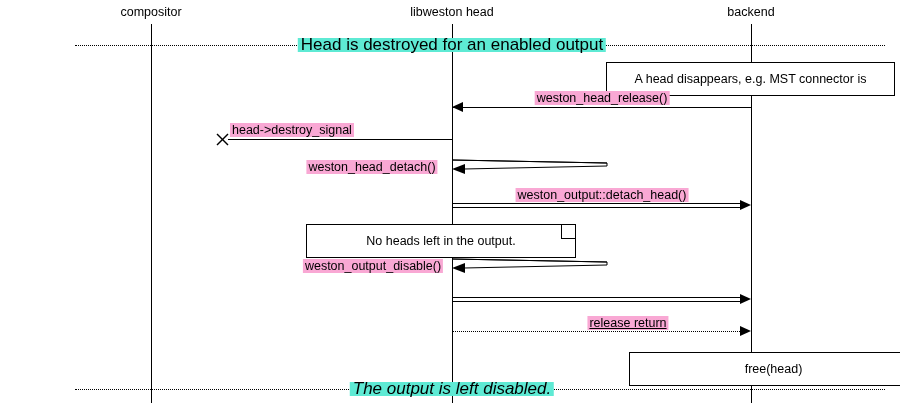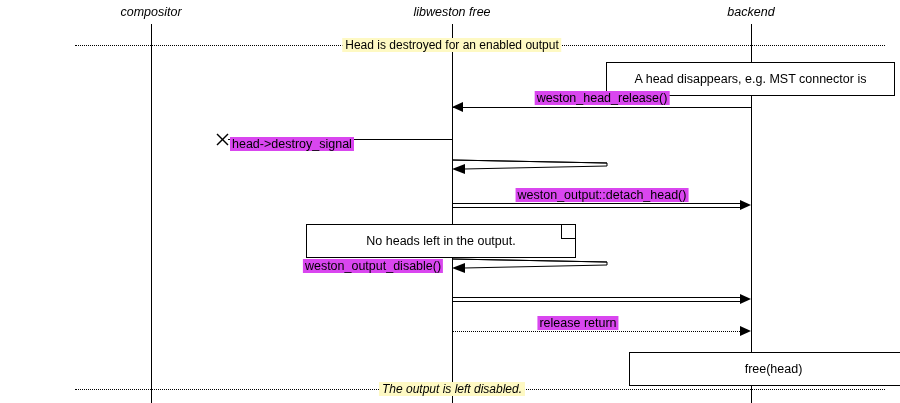--- a/index.html
+++ b/index.html
@@ -8,7 +8,7 @@
   #diagram{position:relative;width:900px;height:403px;}
 
   .lifeline-head{position:absolute;transform:translateX(-50%);
-       font-size:12.5px;line-height:14px;white-space:nowrap;text-align:center;font-style:italic;}
+       font-size:12.5px;line-height:14px;white-space:nowrap;text-align:center;}
   .lifeline-line{position:absolute;width:0;border-left:1px solid #000;}
 
   .sep{position:absolute;height:0;border-top:1px dotted #000;}

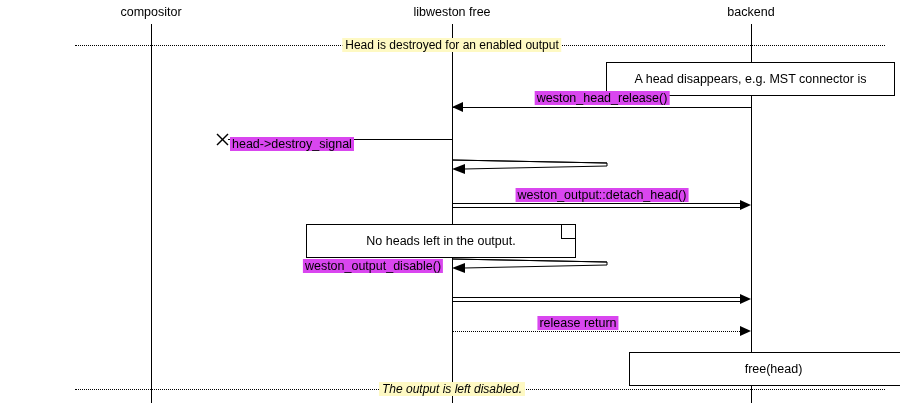--- a/index.html
+++ b/index.html
@@ -49,7 +49,7 @@
   <div class="lifeline-head" style="left:151px;top:5px;">compositor</div>
   <div class="lifeline-line" style="left:151px;top:24px;height:379px;"></div>
 
-  <div class="lifeline-head" style="left:452px;top:5px;">libweston free</div>
+  <div class="lifeline-head" style="left:452px;top:5px;">libweston head</div>
   <div class="lifeline-line" style="left:452px;top:24px;height:379px;"></div>
 
   <div class="lifeline-head" style="left:751px;top:5px;">backend</div>

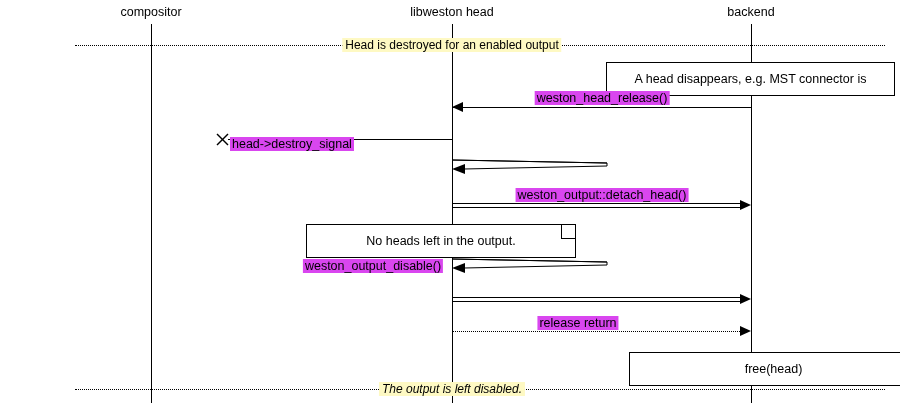--- a/index.html
+++ b/index.html
@@ -13,7 +13,7 @@
 
   .sep{position:absolute;height:0;border-top:1px dotted #000;}
   .sep-label{position:absolute;transform:translateX(-50%);
-       background:#fef9c3;padding:0 3px;font-size:12px;line-height:14px;white-space:nowrap;}
+       background:#5eead4;padding:0 3px;font-size:17px;line-height:14px;white-space:nowrap;}
 
   .note{position:absolute;border:1px solid #000;background:#fff;box-sizing:border-box;
        font-size:12.5px;line-height:14px;text-align:center;

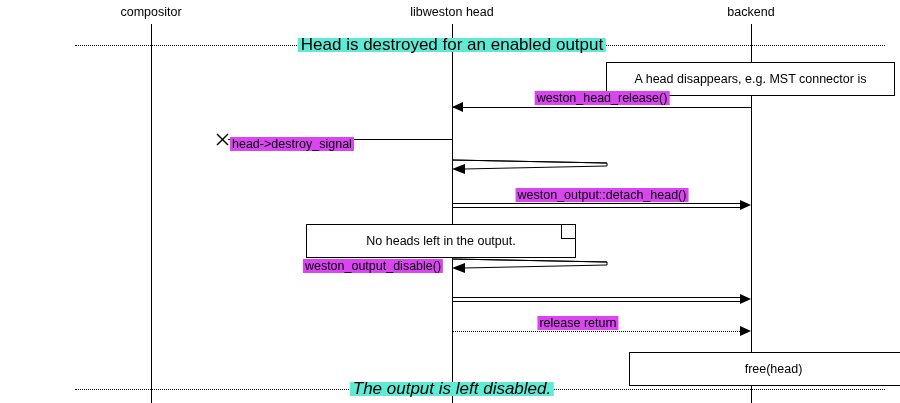--- a/index.html
+++ b/index.html
@@ -28,7 +28,7 @@
   .msg-line{position:absolute;height:0;border-top:1px solid #000;}
   .msg-line.dotted{border-top:1px dotted #000;}
   .msg-label{position:absolute;transform:translateX(-50%);
-       font-size:12.5px;line-height:14px;white-space:nowrap;background:#d946ef;padding:0 2px;}
+       font-size:12.5px;line-height:14px;white-space:nowrap;background:#f9a8d4;padding:0 2px;}
   .msg-label.left{transform:none;margin-top:14px;}
 
   .arrow-r{position:absolute;width:0;height:0;

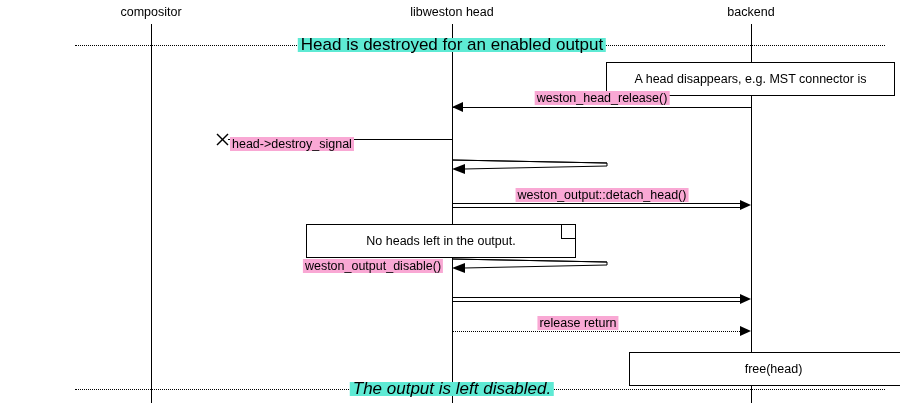--- a/index.html
+++ b/index.html
@@ -29,7 +29,7 @@
   .msg-line.dotted{border-top:1px dotted #000;}
   .msg-label{position:absolute;transform:translateX(-50%);
        font-size:12.5px;line-height:14px;white-space:nowrap;background:#f9a8d4;padding:0 2px;}
-  .msg-label.left{transform:none;margin-top:14px;}
+  .msg-label.left{transform:none;}
 
   .arrow-r{position:absolute;width:0;height:0;
        border-top:5px solid transparent;border-bottom:5px solid transparent;

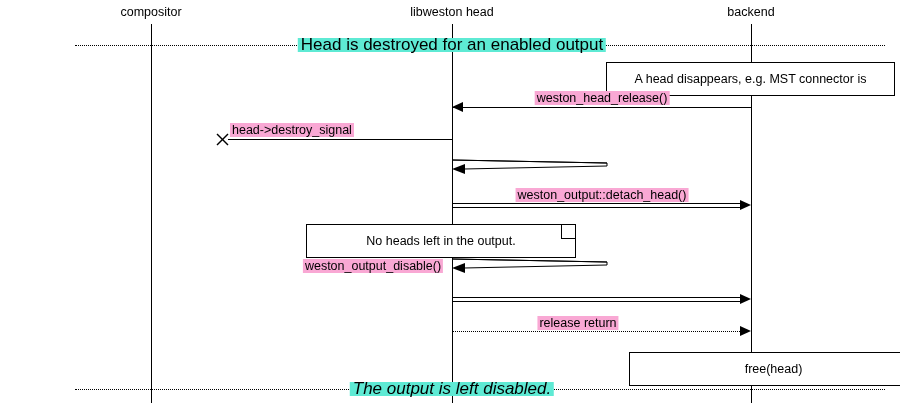--- a/index.html
+++ b/index.html
@@ -78,6 +78,7 @@
     <path d="M0,5 L155,8" fill="none" stroke="#000" stroke-width="1"></path>
     <polygon points="0,14 13,9 13,19" fill="#000"></polygon>
   </svg>
+  <div class="msg-label" style="left:372px;top:160px;">weston_head_detach()</div>
 
   <div class="msg-line" style="left:452px;top:203px;width:292px;"></div>
   <div class="msg-line" style="left:452px;top:207px;width:292px;"></div>

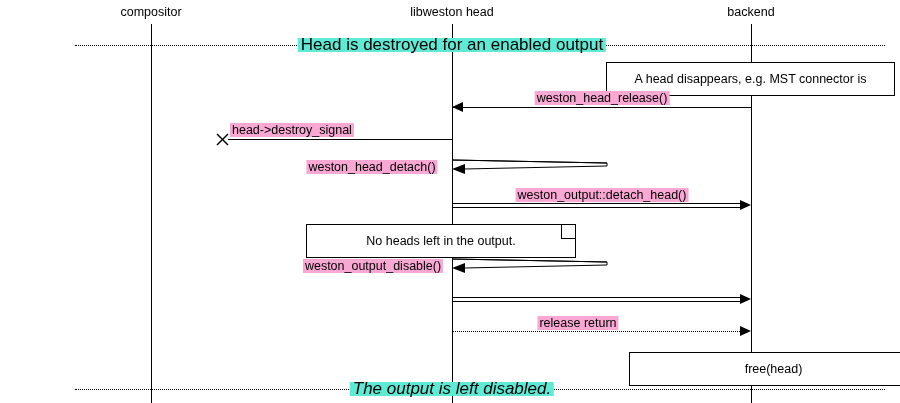--- a/index.html
+++ b/index.html
@@ -103,7 +103,7 @@
 
   <div class="msg-line dotted" style="left:452px;top:331px;width:290px;"></div>
   <div class="arrow-r" style="left:740px;top:326px;"></div>
-  <div class="msg-label" style="left:578px;top:316px;">release return</div>
+  <div class="msg-label" style="left:628px;top:316px;text-decoration:underline;">release return</div>
 
   <div class="note" style="left:629px;top:352px;width:289px;height:26px;">
     <span>free(head)</span>

